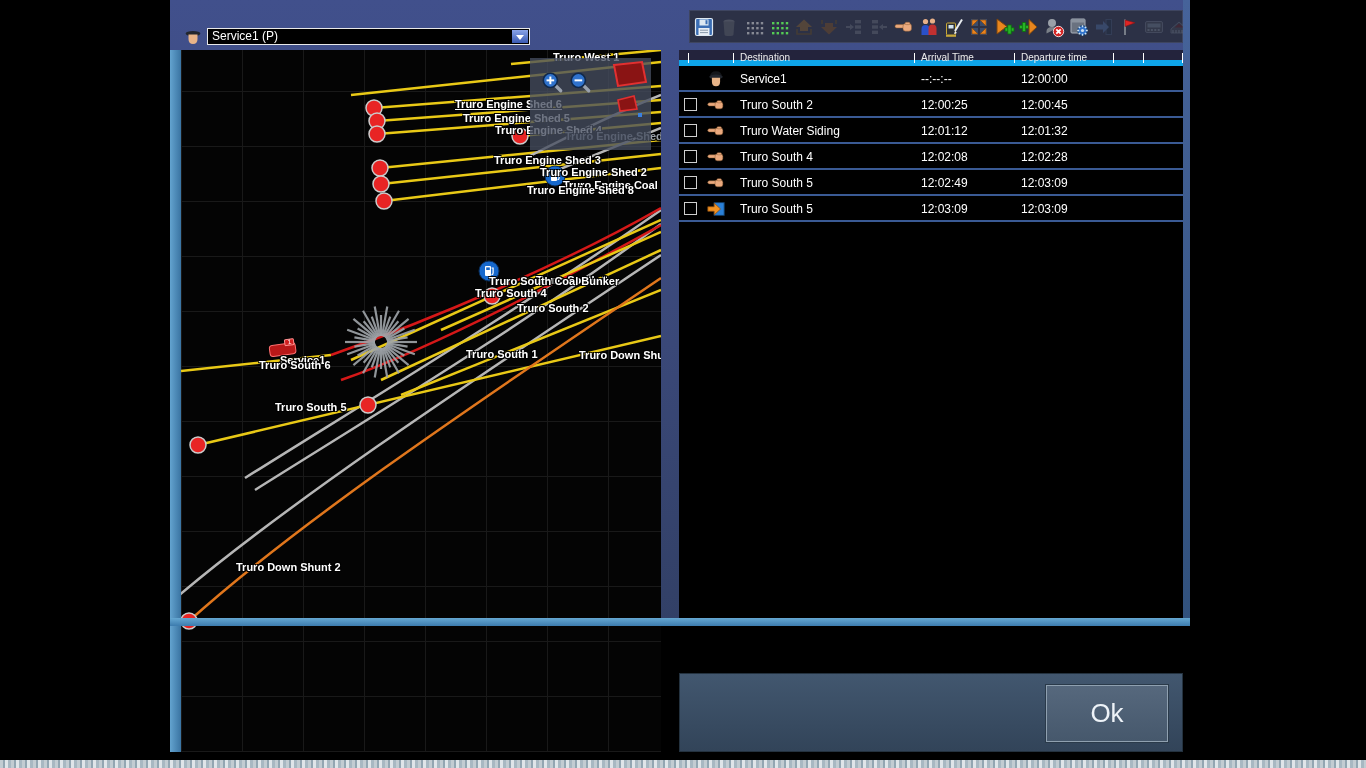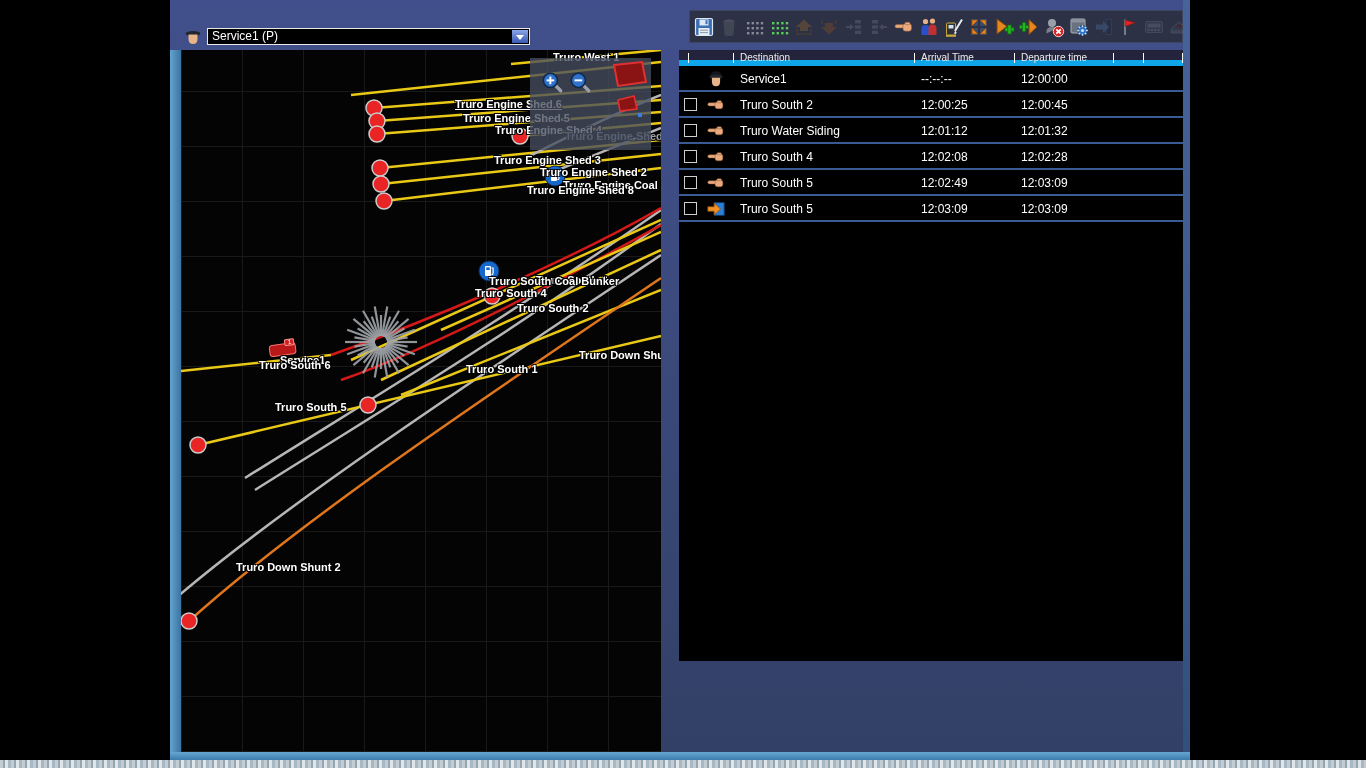--- a/index.html
+++ b/index.html
@@ -8,7 +8,7 @@
   .desktop-strip { position:absolute; left:0; top:760px; width:1366px; height:8px;
     background:repeating-linear-gradient(90deg,#c2ccd2 0 3px,#93a6b2 3px 5px,#dfe5e9 5px 8px,#a8b8c2 8px 11px); }
 
-  .window { position:absolute; left:170px; top:0; width:1020px; height:760px;
+  .window { position:absolute; left:170px; top:0; width:1020px; height:626px;
     background:linear-gradient(180deg,#41508c 0%,#3a4878 55%,#324066 100%); }
   .frame-right { position:absolute; right:0; top:0; width:7px; height:100%;
     background:linear-gradient(180deg,#46639a,#31517c); }

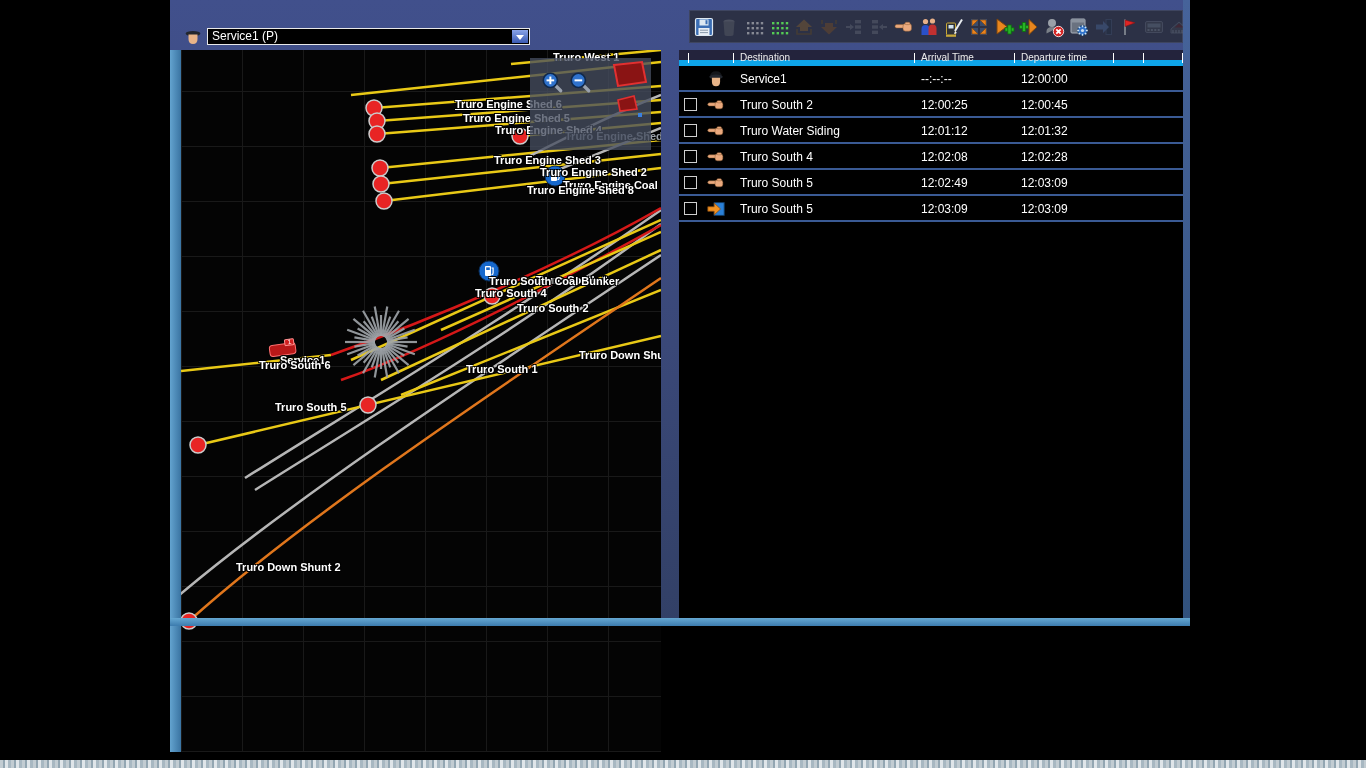--- a/index.html
+++ b/index.html
@@ -370,7 +370,7 @@
       <div class="map-label" style="left: 308px; top: 225px; color: rgb(255, 255, 255);">Truro South Coal Bunker</div>
       <div class="map-label" style="left: 294px; top: 237px; color: rgb(255, 255, 255);">Truro South 4</div>
       <div class="map-label" style="left: 336px; top: 252px; color: rgb(255, 255, 255);">Truro South 2</div>
-      <div class="map-label" style="left: 285px; top: 313px; color: rgb(255, 255, 255);">Truro South 1</div>
+      <div class="map-label" style="left: 285px; top: 298px; color: rgb(255, 255, 255);">Truro South 1</div>
       <div class="map-label" style="left: 350px; top: 299px; color: rgb(255, 255, 255); margin-left: 48px;">Truro Down Shunt 1</div>
       <div class="map-label" style="left: 99px; top: 304px; color: rgb(255, 255, 255);">Service1</div>
       <div class="map-label" style="left: 78px; top: 309px; color: rgb(255, 255, 255);">Truro South 6</div>

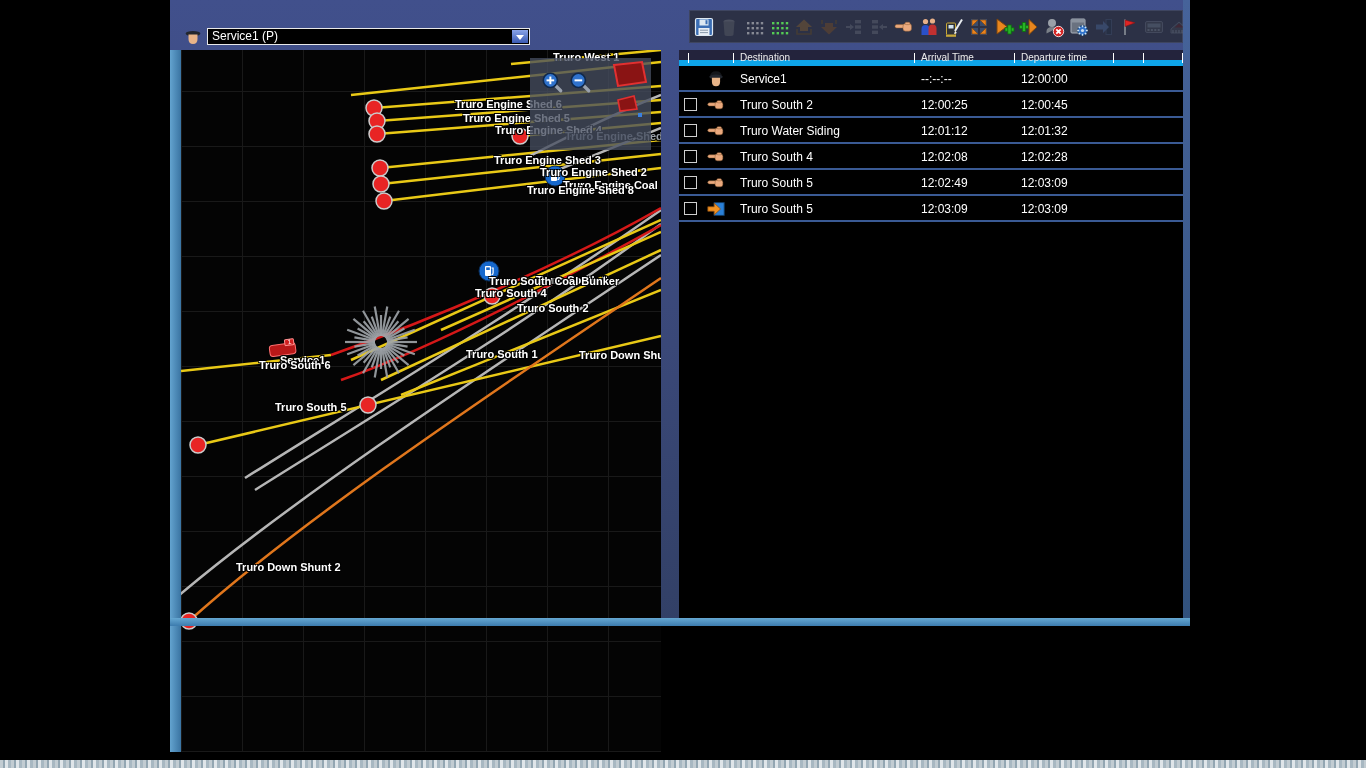--- a/index.html
+++ b/index.html
@@ -485,6 +485,9 @@
       </div>
   </div>
 
+  <div class="bottom-panel">
+    <div class="ok-btn">Ok</div>
+  </div>
 
   <div class="frame-left"></div>
   <div class="frame-right"></div>

